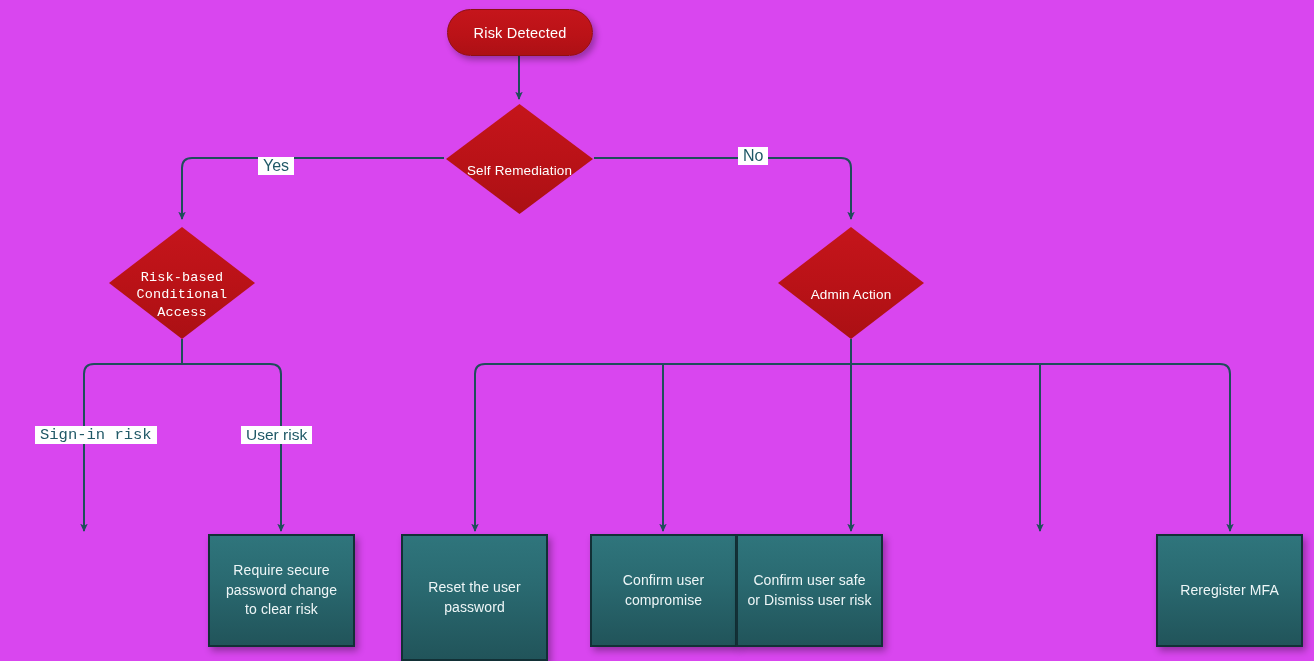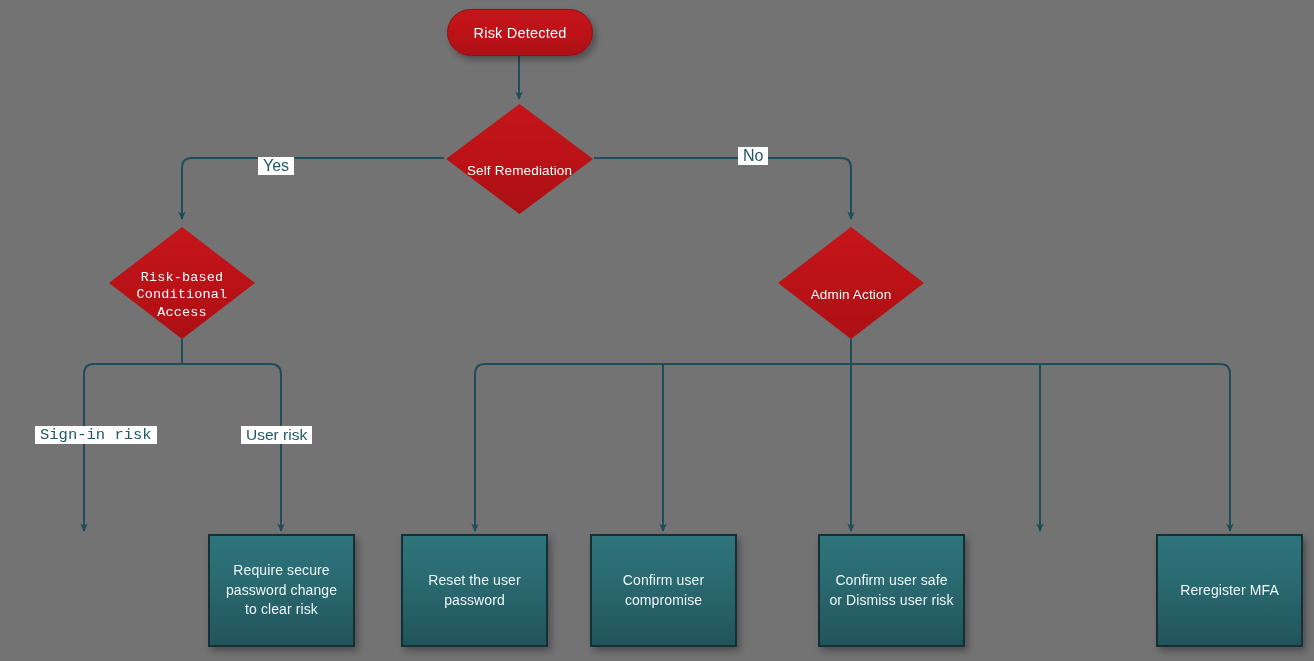--- a/index.html
+++ b/index.html
@@ -15,7 +15,7 @@
     position: relative;
     width: 1314px;
     height: 661px;
-    background: #737373;
+    background: #d946ef;
     overflow: hidden;
   }
   #edges {

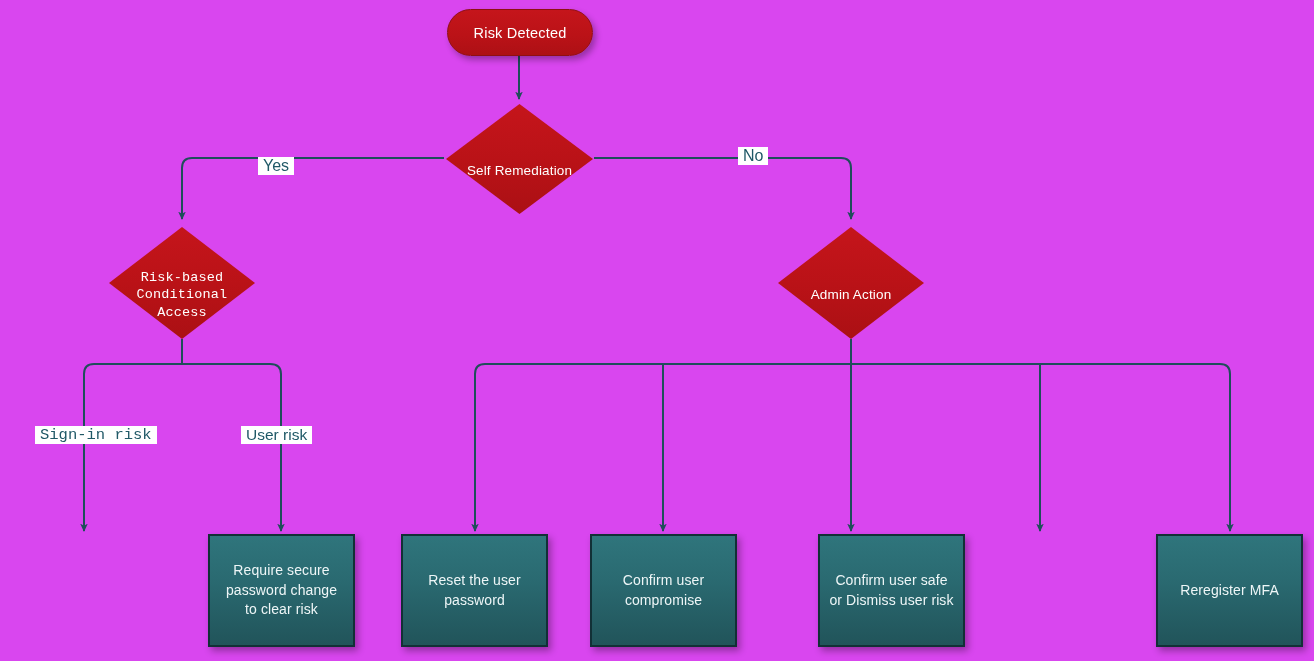--- a/index.html
+++ b/index.html
@@ -184,7 +184,7 @@
     <span>Require secure password change to clear risk</span>
   </div>
 
-  <div class="node-box" style="left:401px; top:534px; width:147px; height:113px;">
+  <div class="node-box" style="left:401px; top:534px; width:147px; height:127px;">
     <span>Reset the user password</span>
   </div>
 

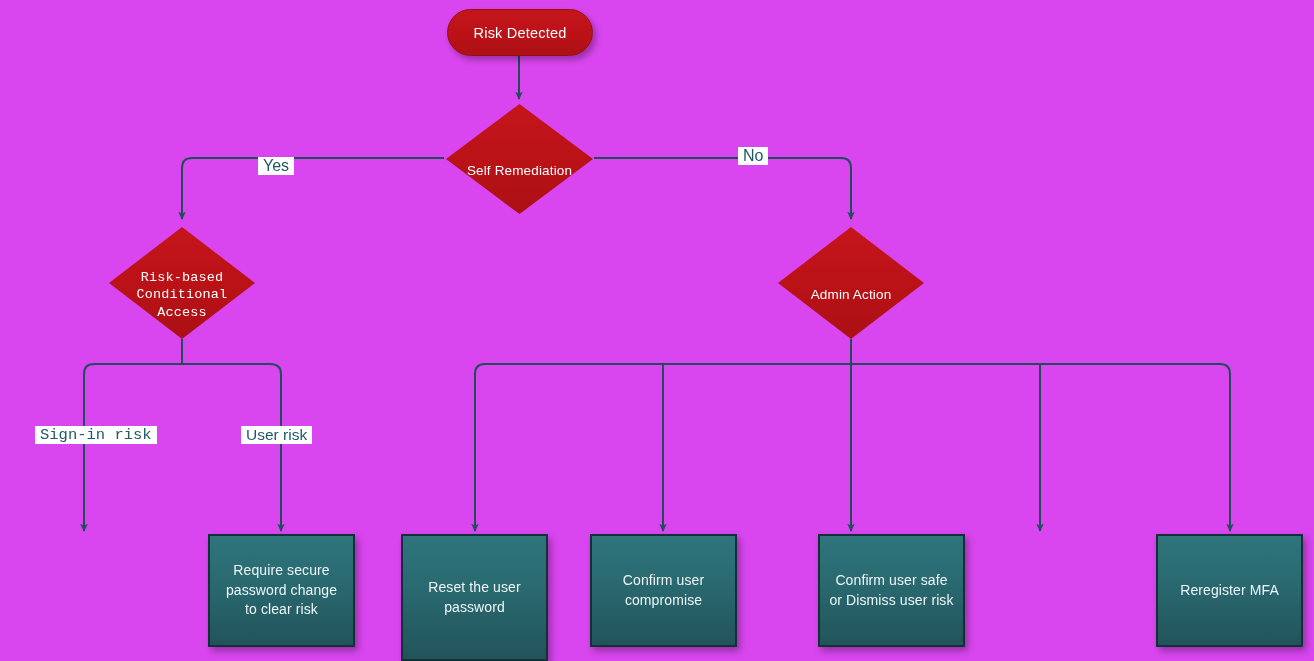--- a/index.html
+++ b/index.html
@@ -192,7 +192,7 @@
     <span>Confirm user compromise</span>
   </div>
 
-  <div class="node-box" style="left:818px; top:534px; width:147px; height:113px;">
+  <div class="node-box" style="left:736px; top:534px; width:147px; height:113px;">
     <span>Confirm user safe or Dismiss user risk</span>
   </div>
 

